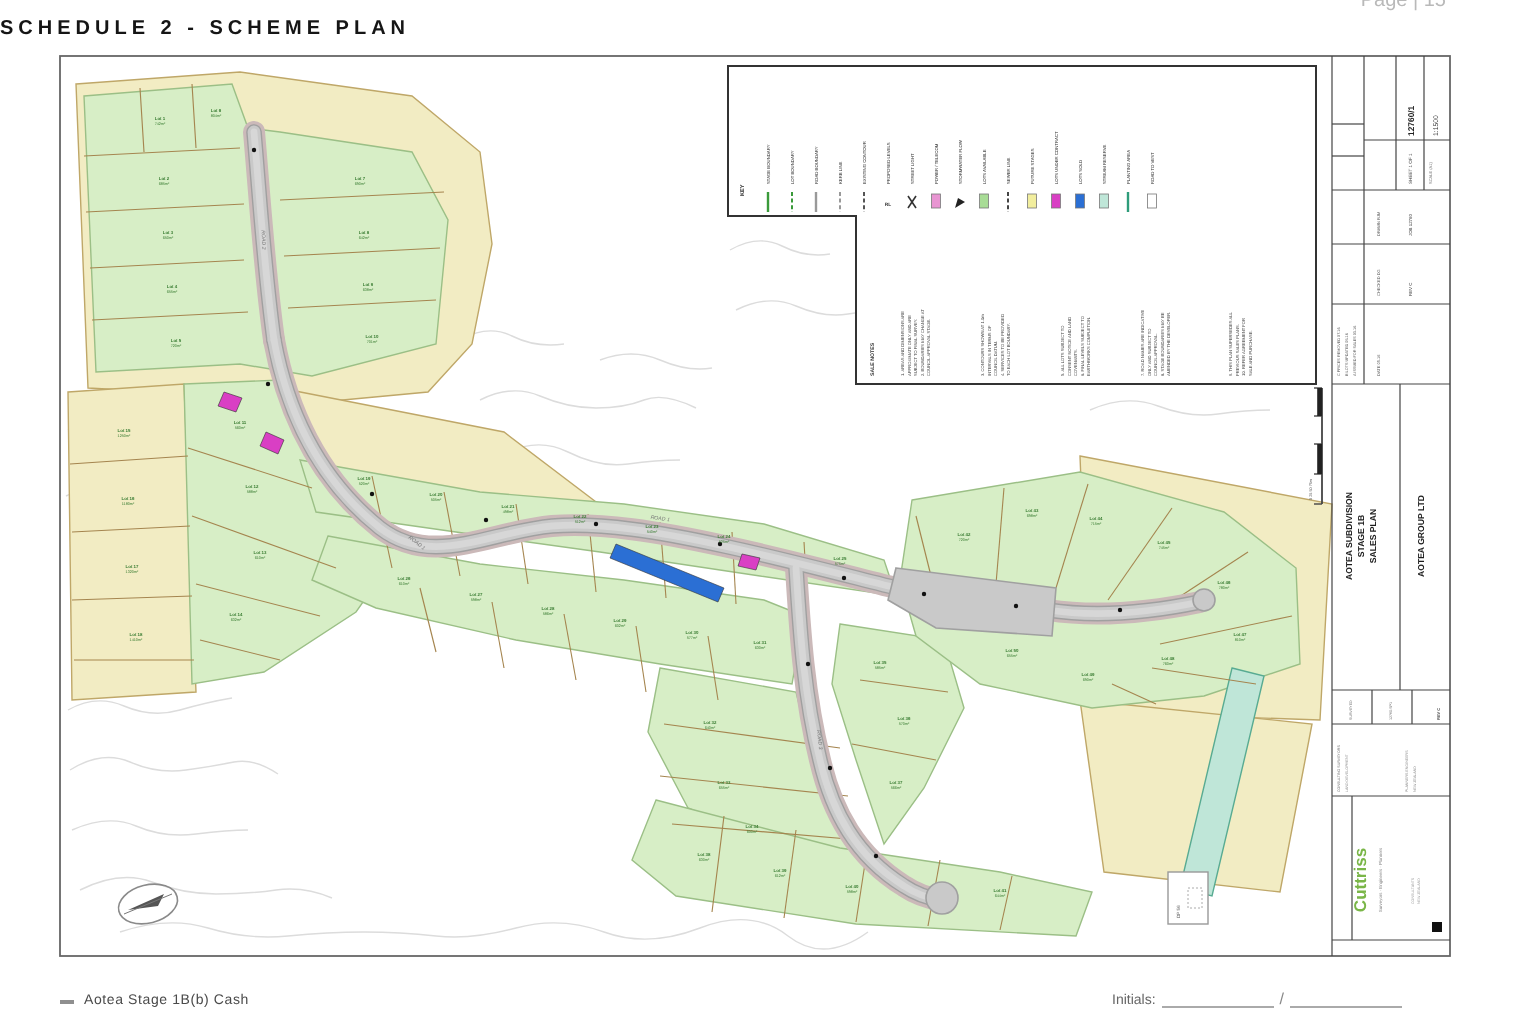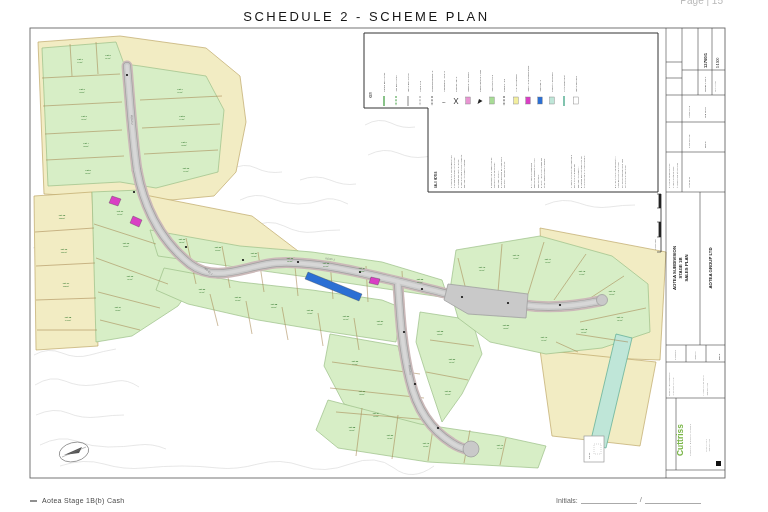--- a/index.html
+++ b/index.html
@@ -5,8 +5,8 @@
   html,body{margin:0;padding:0;background:#ffffff;}
   .page{position:relative;width:733px;height:512px;background:#ffffff;overflow:hidden;
         font-family:"Liberation Sans",sans-serif;}
-  .doc-title{position:absolute;top:9px;left:0;right:0;text-align:center;
-        font-size:13px;font-weight:normal;letter-spacing:2.5px;color:#151515;}
+  .doc-title{position:absolute;top:9px;left:0;right:0;
+        font-size:10px;font-weight:bold;letter-spacing:2.5px;color:#151515;}
   .page-corner{position:absolute;top:-5px;right:10px;font-size:10px;color:#b9b9b9;}
   .plan-svg{position:absolute;top:0;left:0;}
   .footer-left{position:absolute;left:42px;bottom:8px;font-size:7px;color:#4a4a4a;letter-spacing:.3px;}

